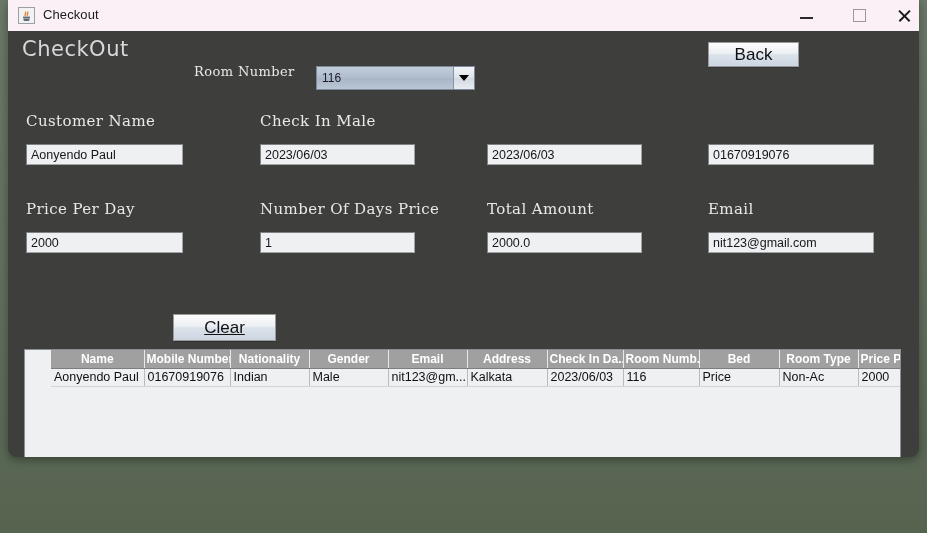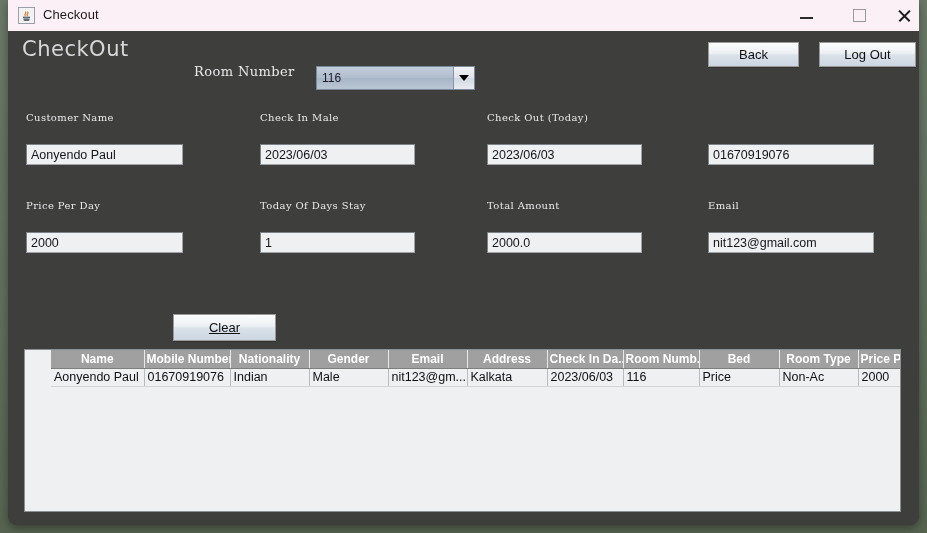--- a/index.html
+++ b/index.html
@@ -24,7 +24,7 @@
     left: 8px;
     top: 0px;
     width: 911px;
-    height: 525px;
+    height: 457px;
     border-radius: 0 0 9px 9px;
     background: #3e3e3c;
     box-shadow: 0 3px 8px rgba(0,0,0,0.35);

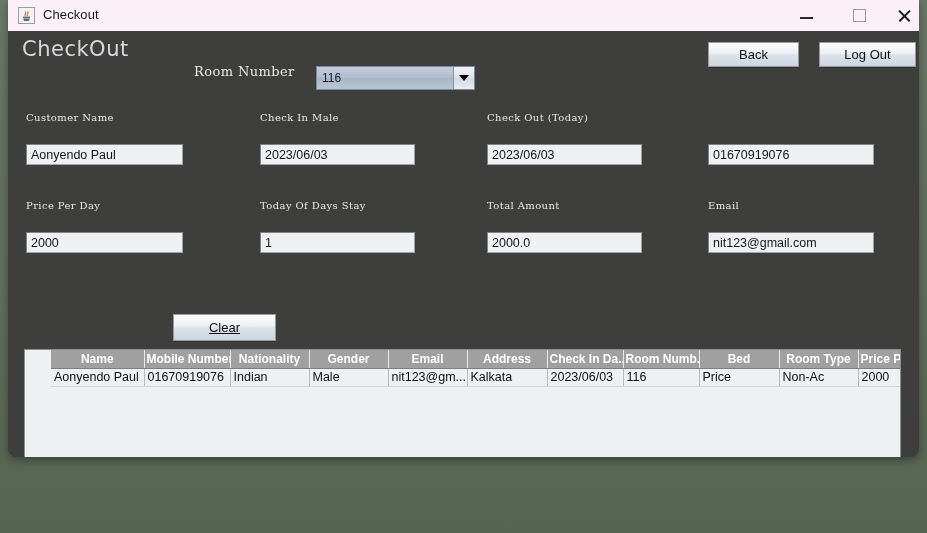--- a/index.html
+++ b/index.html
@@ -156,7 +156,7 @@
     border: 1px solid #9a9a9a;
     background: linear-gradient(180deg, #fdfdfd 0%, #eceff3 45%, #dbe2ea 52%, #ccd6e2 100%);
     font-family: "Liberation Sans", sans-serif;
-    font-size: 13px;
+    font-size: 17px;
     color: #101010;
     display: flex;
     align-items: center;

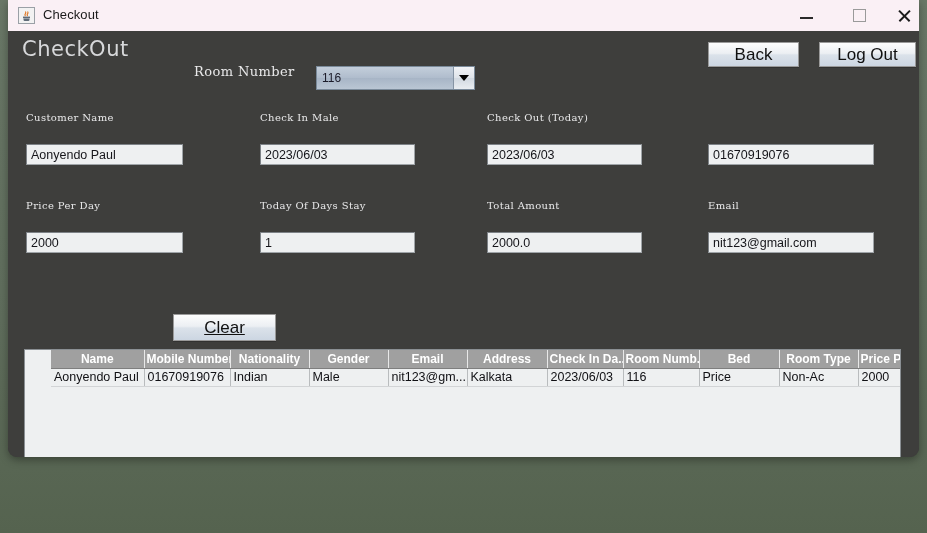--- a/index.html
+++ b/index.html
@@ -307,7 +307,6 @@
       </div>
 
       <div class="jbutton" id="back-button">Back</div>
-      <div class="jbutton" id="logout-button">Log Out</div>
 
       <div class="field-label fancy col1 row1-label">Customer Name</div>
       <div class="field-label fancy col2 row1-label">Check In Male</div>

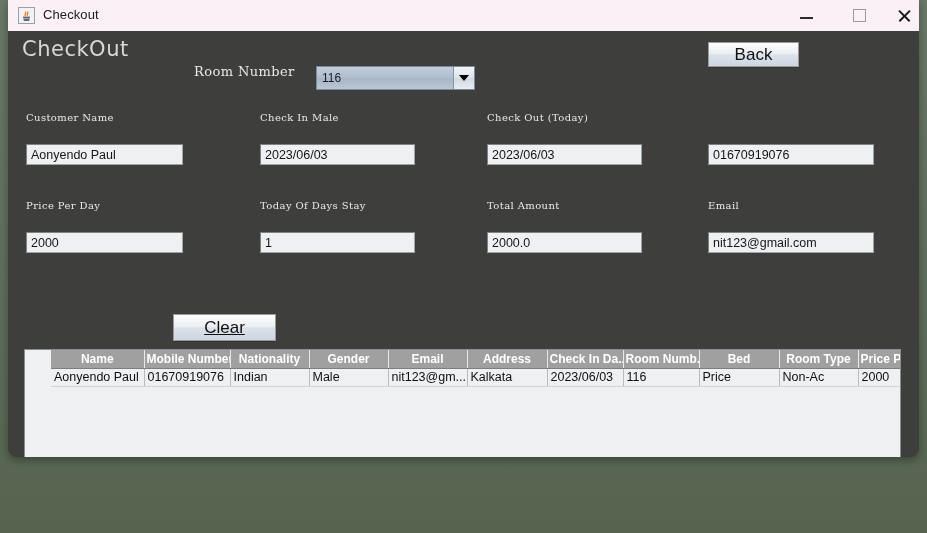--- a/index.html
+++ b/index.html
@@ -171,7 +171,7 @@
   
   .field-label {
     position: absolute;
-    font-size: 10px;
+    font-size: 15px;
   }
   .jtextfield {
     position: absolute;

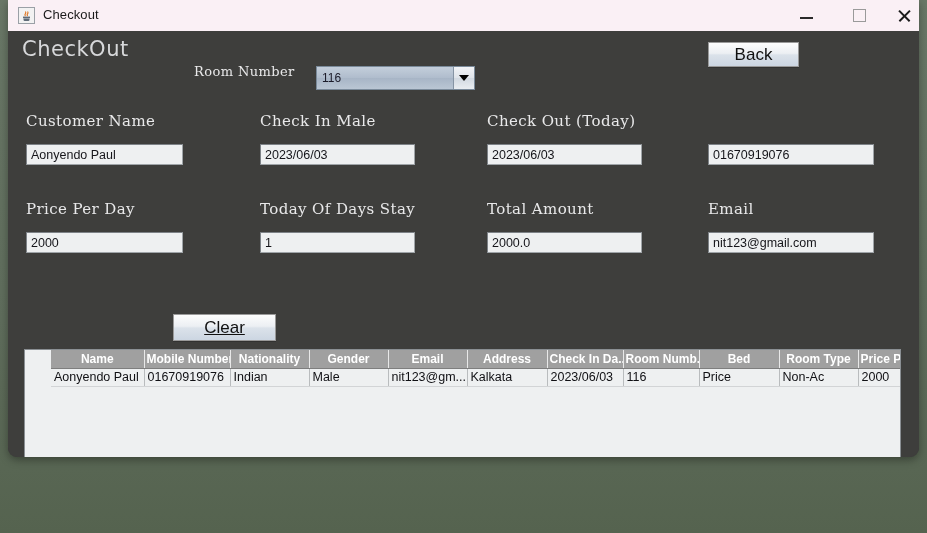--- a/index.html
+++ b/index.html
@@ -310,7 +310,6 @@
 
       <div class="field-label fancy col1 row1-label">Customer Name</div>
       <div class="field-label fancy col2 row1-label">Check In Male</div>
-      <div class="field-label fancy col3 row1-label">Check Out (Today)</div>
 
       <div class="jtextfield col1 row1-field w1">Aonyendo Paul</div>
       <div class="jtextfield col2 row1-field w2">2023/06/03</div>

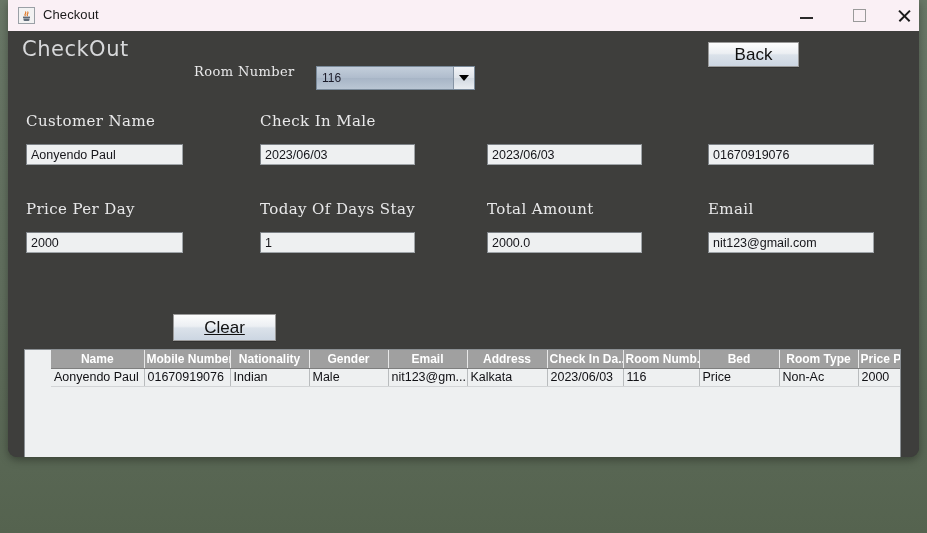--- a/index.html
+++ b/index.html
@@ -317,7 +317,7 @@
       <div class="jtextfield col4 row1-field w4">01670919076</div>
 
       <div class="field-label fancy col1 row2-label">Price Per Day</div>
-      <div class="field-label fancy col2 row2-label">Today Of Days Stay</div>
+      <div class="field-label fancy col2 row2-label">Number Of Days Price</div>
       <div class="field-label fancy col3 row2-label">Total Amount</div>
       <div class="field-label fancy col4 row2-label">Email</div>
 

